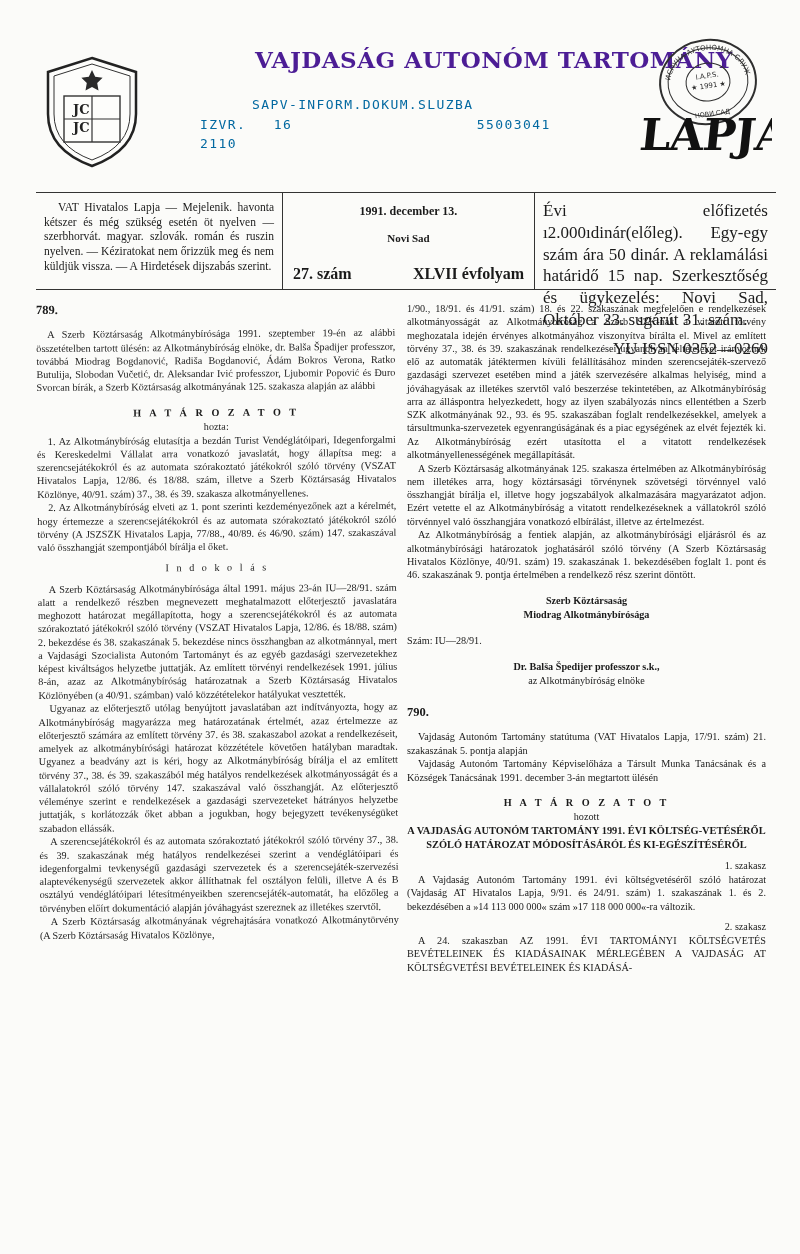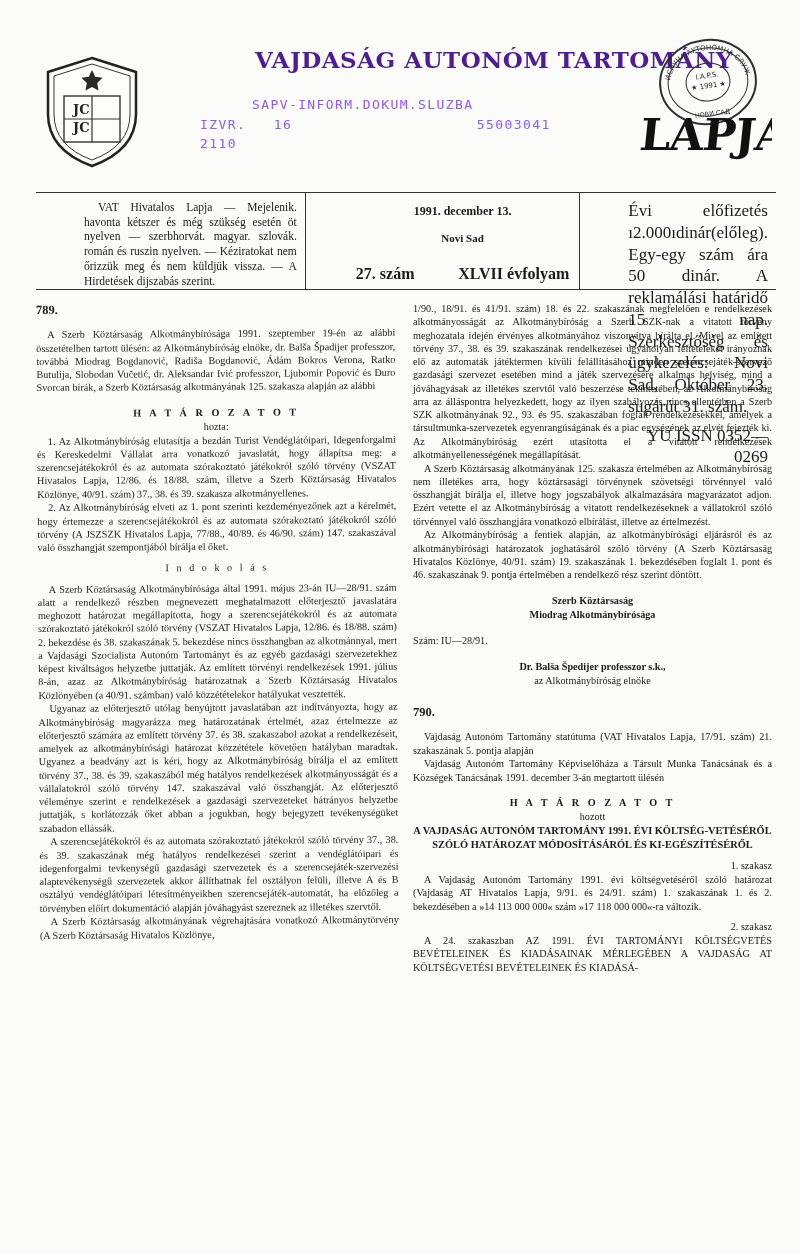--- a/index.html
+++ b/index.html
@@ -57,7 +57,7 @@
     font-family: "DejaVu Sans Mono", monospace;
     font-size: 13px;
     letter-spacing: 1.4px;
-    color: #8b5cf6;
+    color: #0369a1;
     line-height: 1.5;
   }
   .stamp-lines .row { white-space: pre; }

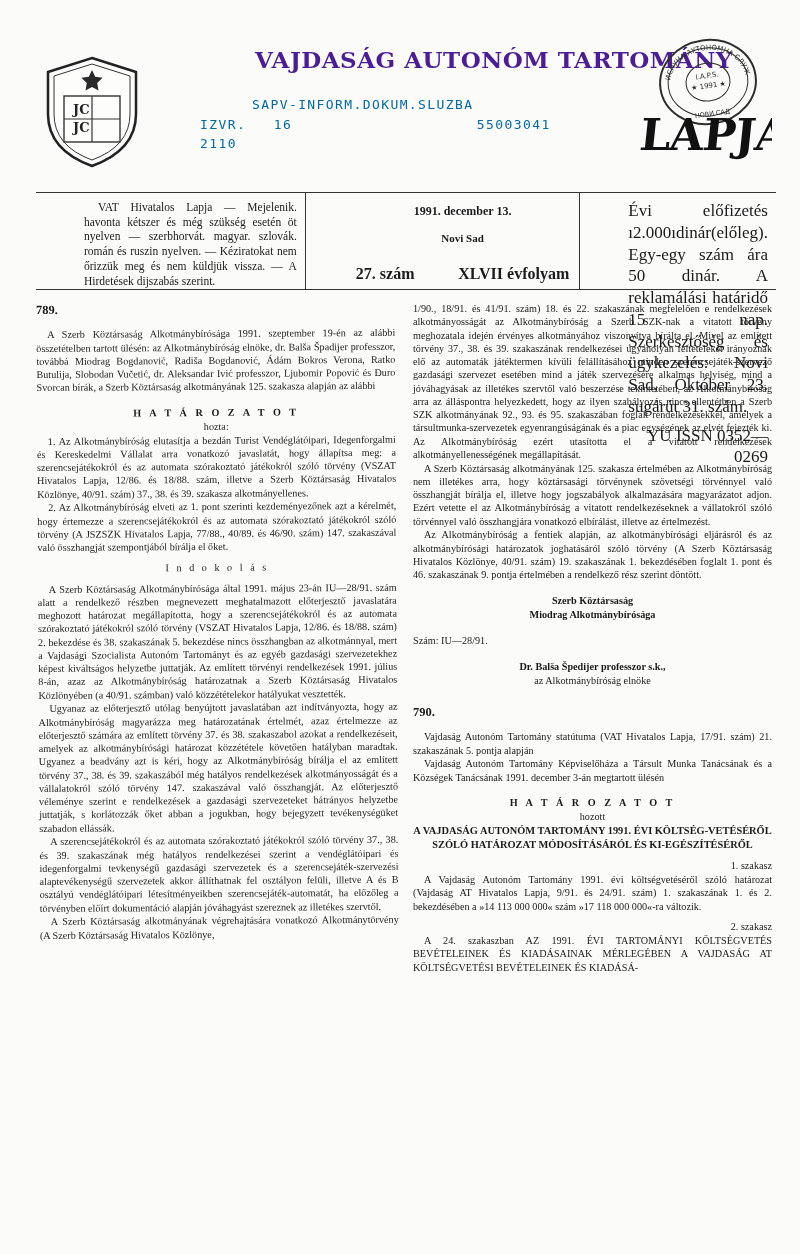--- a/index.html
+++ b/index.html
@@ -103,7 +103,6 @@
     padding: 7px 8px 6px 8px;
     font-size: 11.5px;
     line-height: 1.28;
-    margin-left: 40px;
   }
   .infobar .col.left {
     width: 230px;

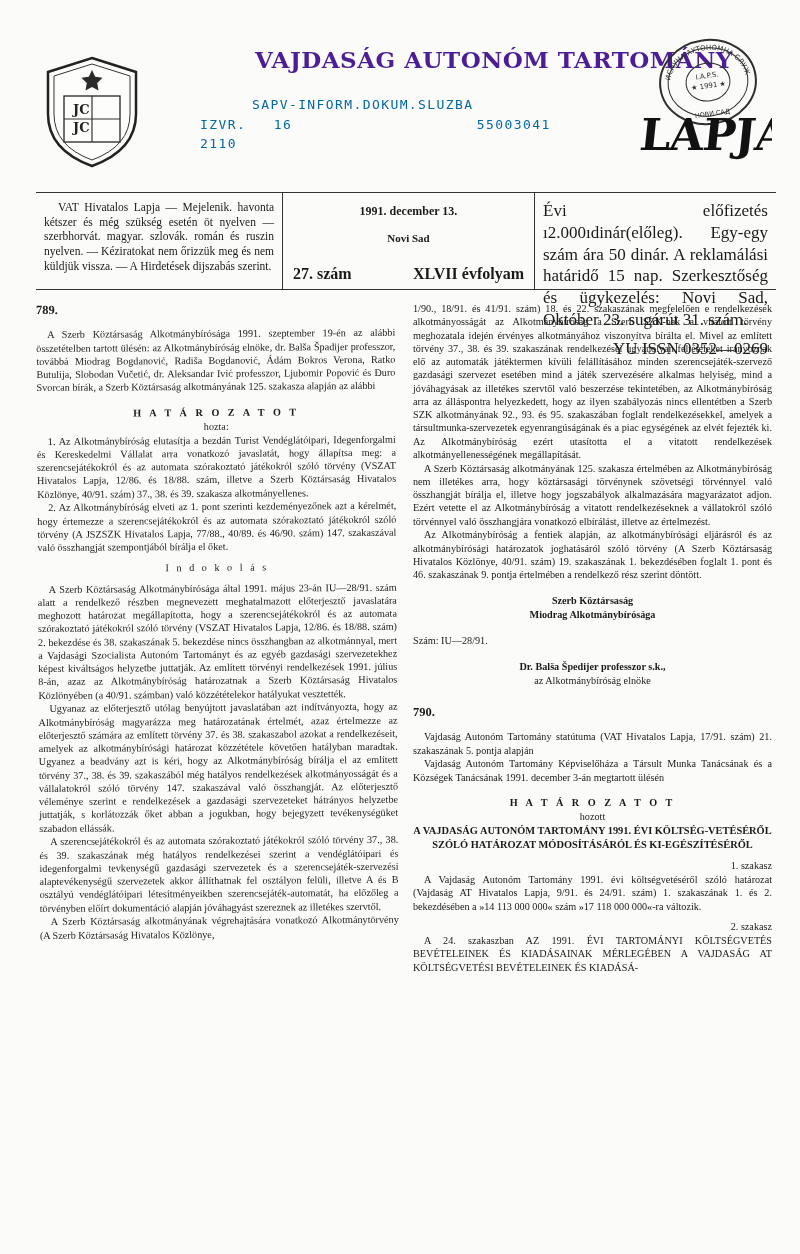--- a/index.html
+++ b/index.html
@@ -152,7 +152,7 @@
   .body-wrap {
     margin: 12px 24px 0 36px;
     display: flex;
-    gap: 18px;
+    gap: 12px;
     height: 930px;
   }
   .col-body {

